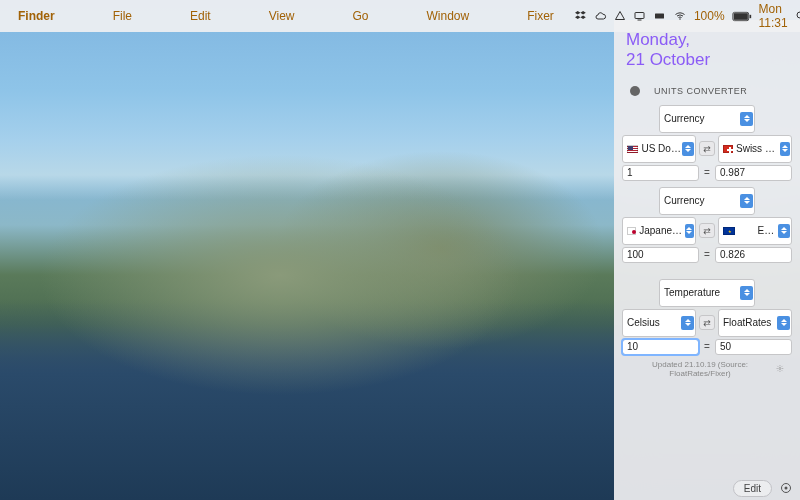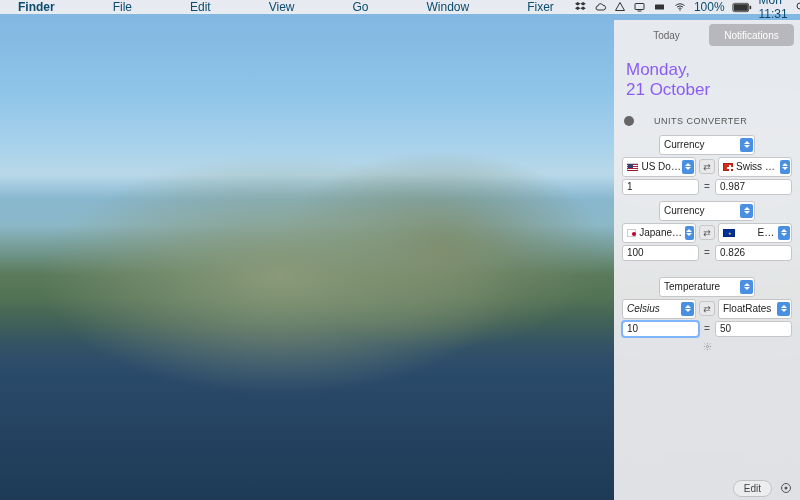--- a/index.html
+++ b/index.html
@@ -21,12 +21,12 @@
 }
 .menubar {
   position: absolute; top: 0; left: 0; right: 0;
-  height: 14px;
+  height: 32px;
   background: rgba(240,240,242,0.92);
   display: flex; align-items: center;
   padding: 0 8px;
   font-size: 12px;
-  color: #0c4a6e;
+  color: #a16207;
   z-index: 10;
 }
 .menubar .apple { margin-right: 10px; font-size: 13px; }

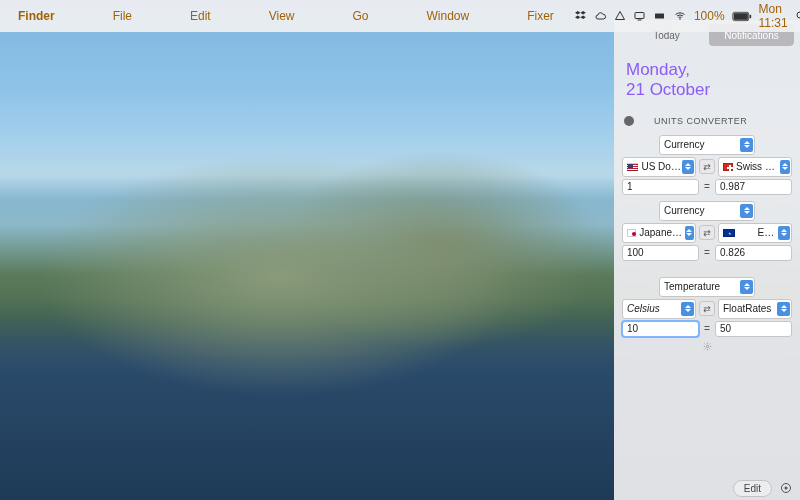--- a/index.html
+++ b/index.html
@@ -256,10 +256,6 @@
 </div>
 
 <div class="nc">
-  <div class="nc-tabs">
-    <div class="nc-tab">Today</div>
-    <div class="nc-tab active">Notifications</div>
-  </div>
   <div class="nc-date">
     <div>Monday,</div>
     <div>21 October</div>

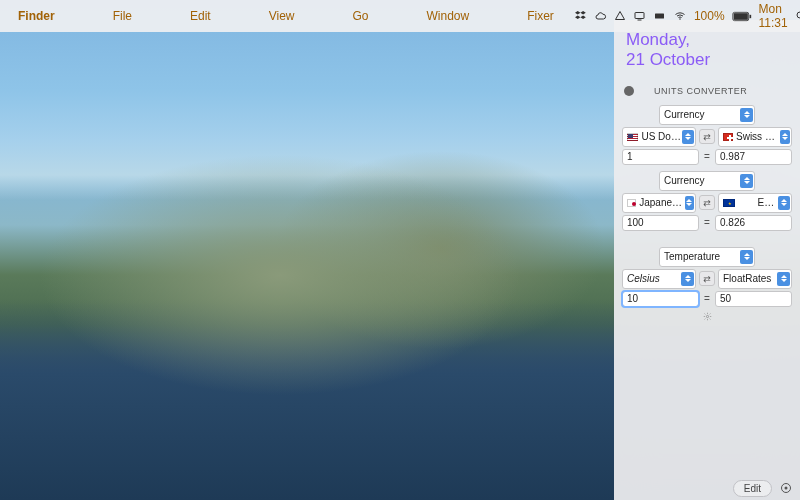--- a/index.html
+++ b/index.html
@@ -71,8 +71,8 @@
   line-height: 1.2;
 }
 .widget-title {
-  display: flex; gap: 20px;
-  padding: 3px 10px;
+  display: flex; gap: 14px;
+  padding: 3px 16px;
   font-size: 9px;
   letter-spacing: 0.5px;
   color: #555;

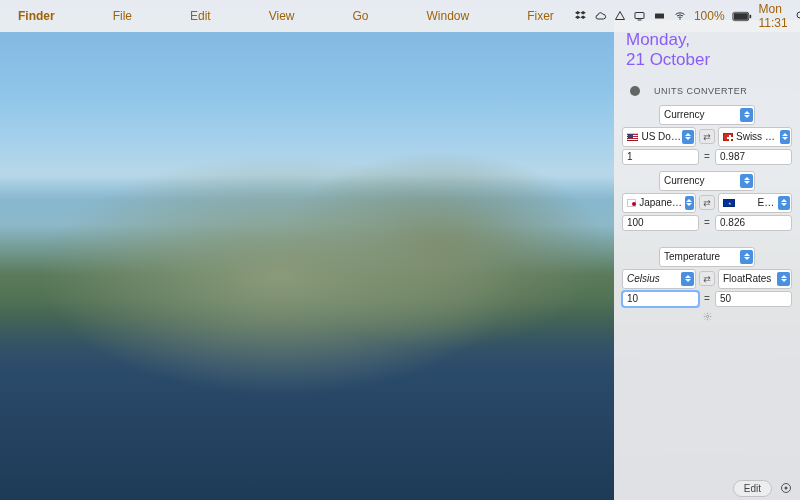--- a/index.html
+++ b/index.html
@@ -89,7 +89,7 @@
   margin: 2px 0;
 }
 .sel {
-  height: 20px;
+  height: 28px;
   background: #fff;
   border: 1px solid #c6c6c8;
   border-radius: 3px;

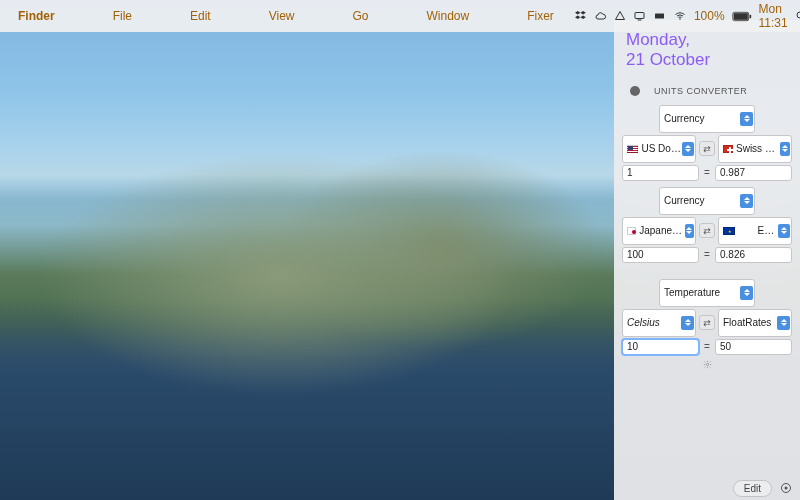--- a/index.html
+++ b/index.html
@@ -334,7 +334,7 @@
     </div>
     <div class="row pair-row">
       <div class="sel">
-        <span style="white-space:nowrap;overflow:hidden;text-overflow:ellipsis;font-style:italic;">Celsius</span>
+        <span style="white-space:nowrap;overflow:hidden;text-overflow:ellipsis;">Celsius</span>
         <span class="arrow"></span>
       </div>
       <div class="swap-btn">⇄</div>

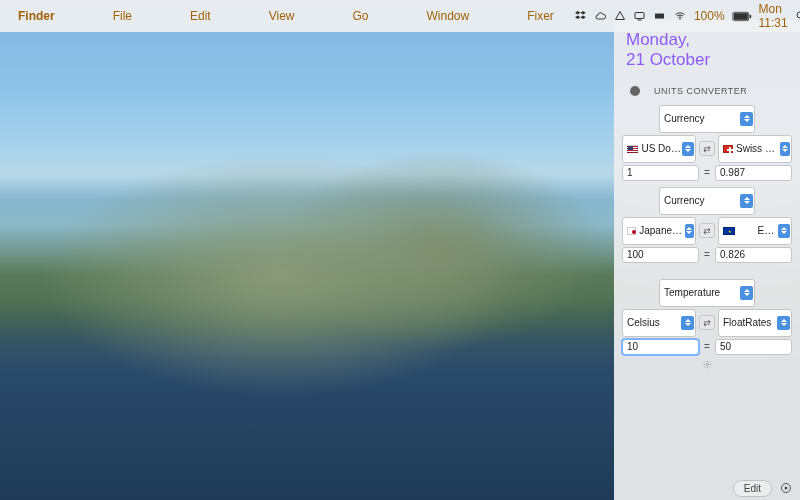--- a/index.html
+++ b/index.html
@@ -354,6 +354,7 @@
     </div>
 
     <div class="update-line">
+      <span>Updated 21.10.19 (Source: FloatRates/Fixer)</span>
       <svg class="gear" viewBox="0 0 24 24">
           <circle cx="12" cy="12" r="3" fill="none" stroke="currentColor" stroke-width="2"></circle>
           <path fill="none" stroke="currentColor" stroke-width="2" d="M12 2v3M12 19v3M4.2 4.2l2.1 2.1M17.7 17.7l2.1 2.1M2 12h3M19 12h3M4.2 19.8l2.1-2.1M17.7 6.3l2.1-2.1"></path>

